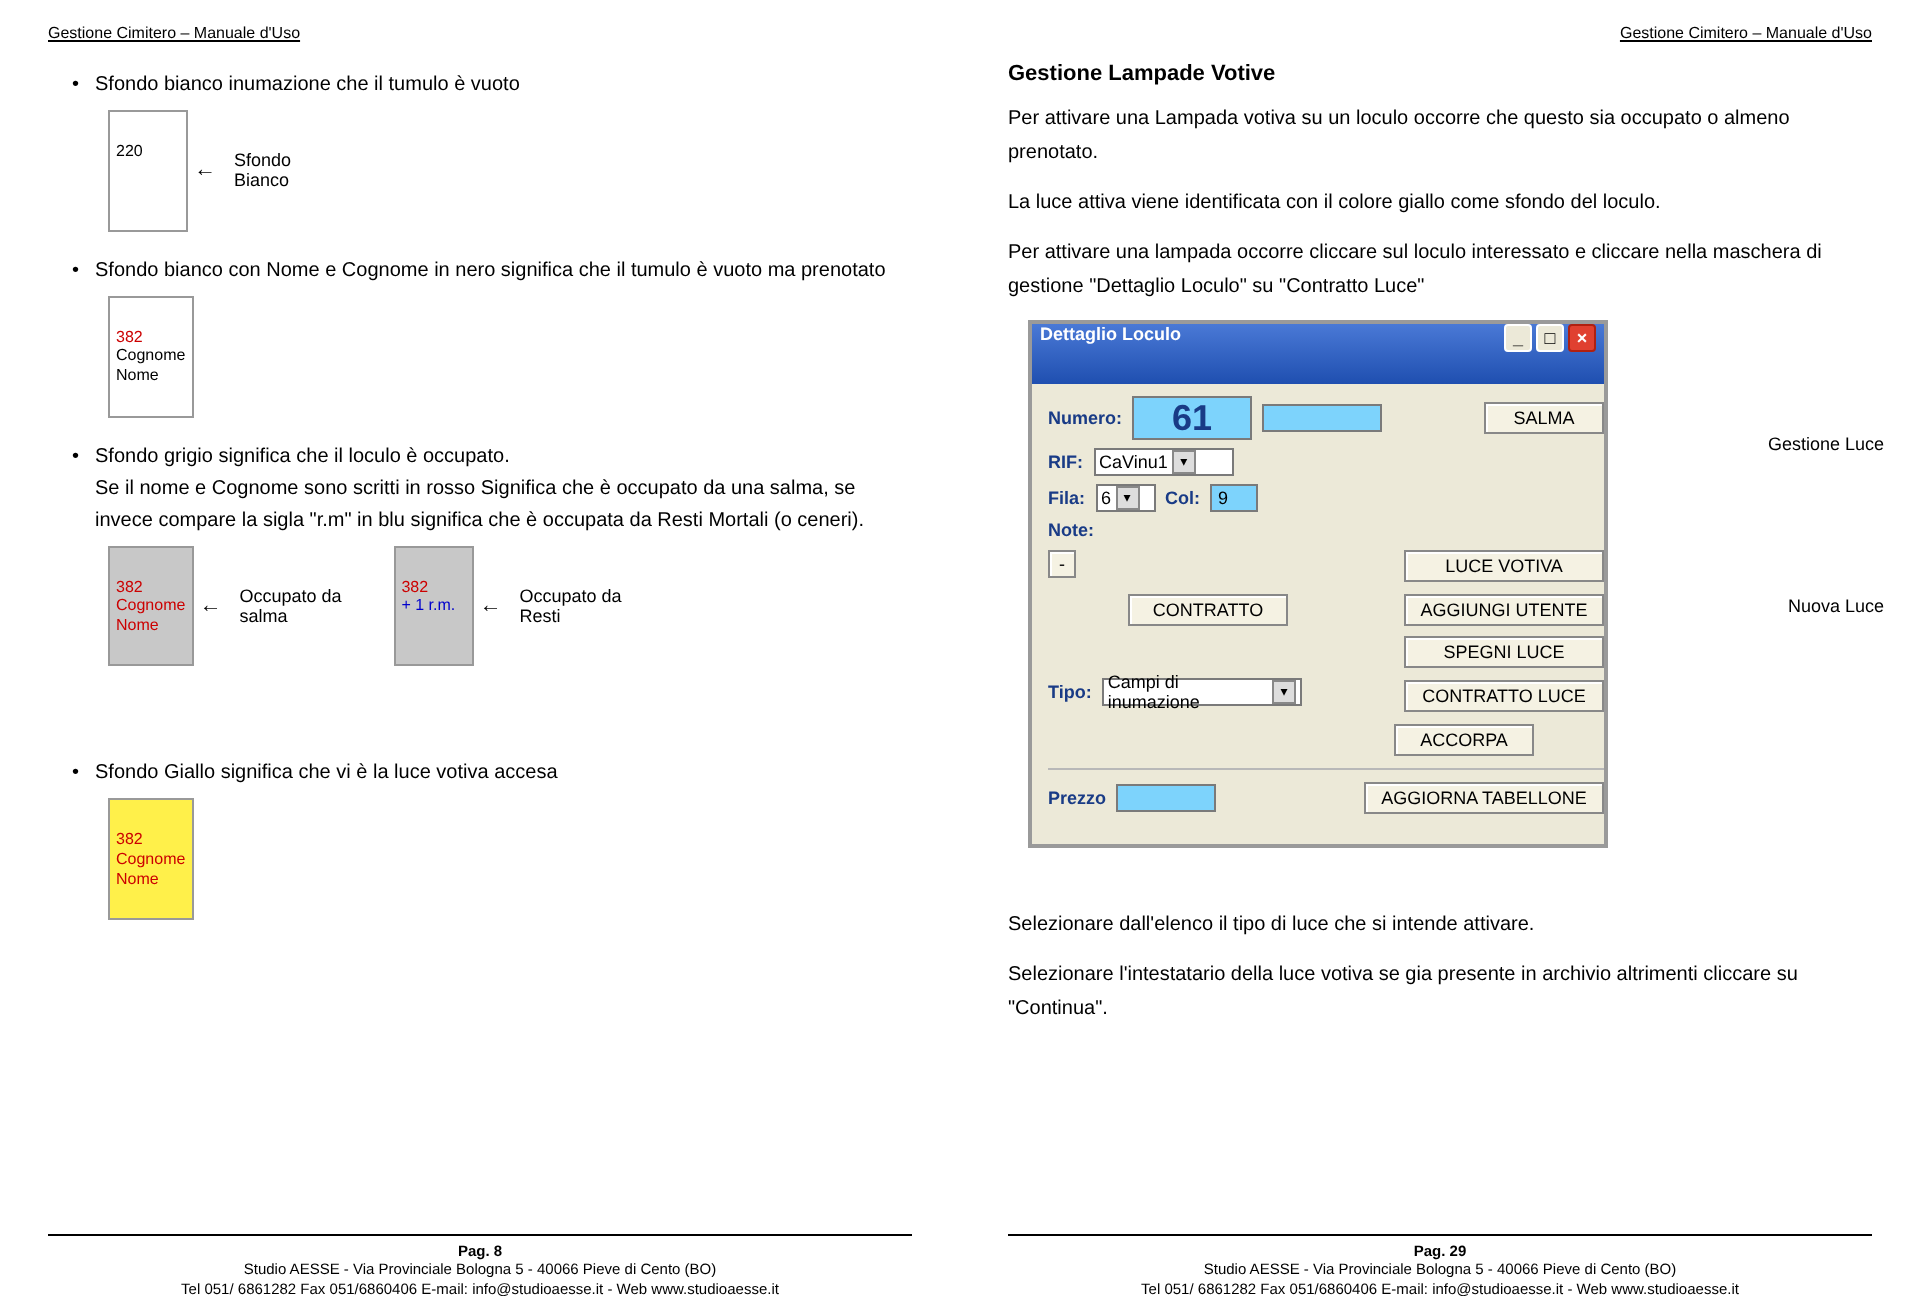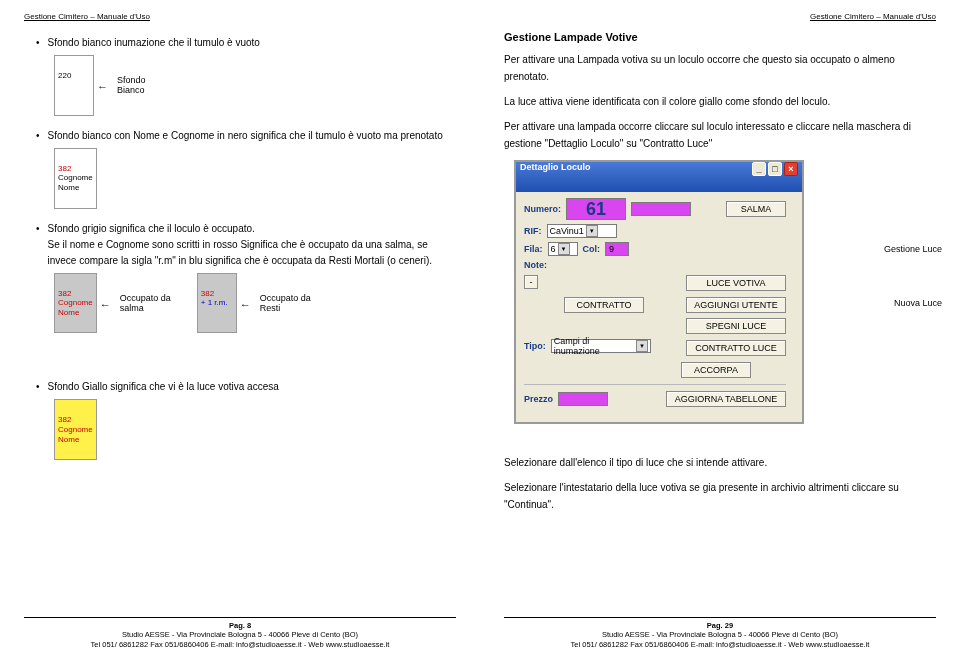--- a/index.html
+++ b/index.html
@@ -120,7 +120,7 @@
     border-radius: 2px;
   }
   .winbtn.close { background: #e04030; color: #fff; border-color: #b02010; }
-  .dlg-body { padding: 6px 16px 10px 8px; border-radius: 16px; }
+  .dlg-body { padding: 6px 0 10px 8px; border-radius: 16px; }
   .dlg-row { display: flex; align-items: center; margin-bottom: 4px; gap: 5px; }
   .dlg-label { color: #193b86; font-weight: bold; font-size: 9px; }
   .dlg-field {

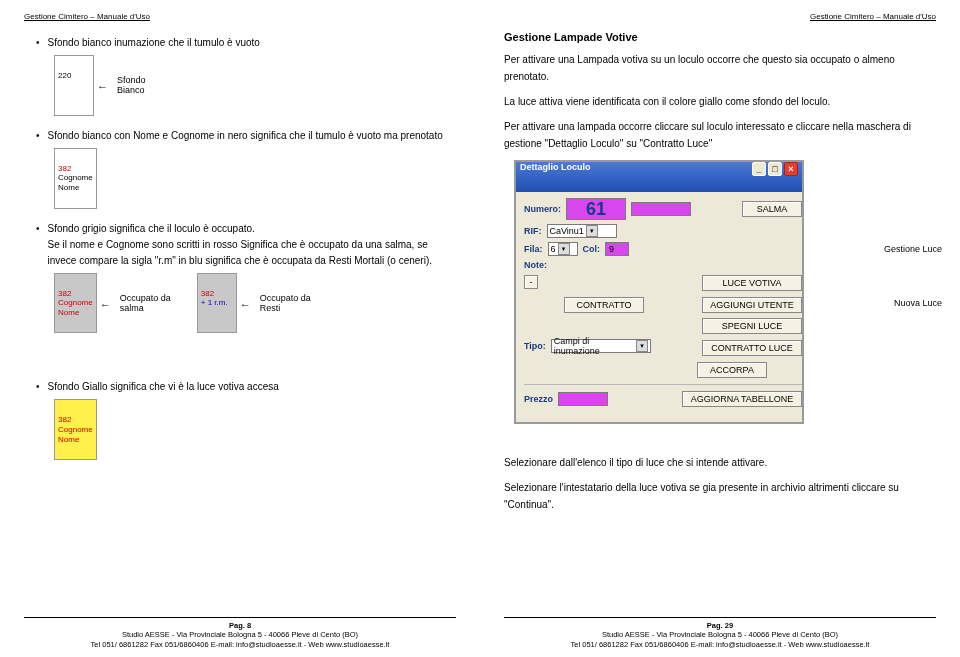--- a/index.html
+++ b/index.html
@@ -124,7 +124,7 @@
   .dlg-row { display: flex; align-items: center; margin-bottom: 4px; gap: 5px; }
   .dlg-label { color: #193b86; font-weight: bold; font-size: 9px; }
   .dlg-field {
-    background: #d946ef;
+    background: #7dd3fc;
     border: 1px solid #7a7a7a;
     height: 14px;
     padding: 0 3px;

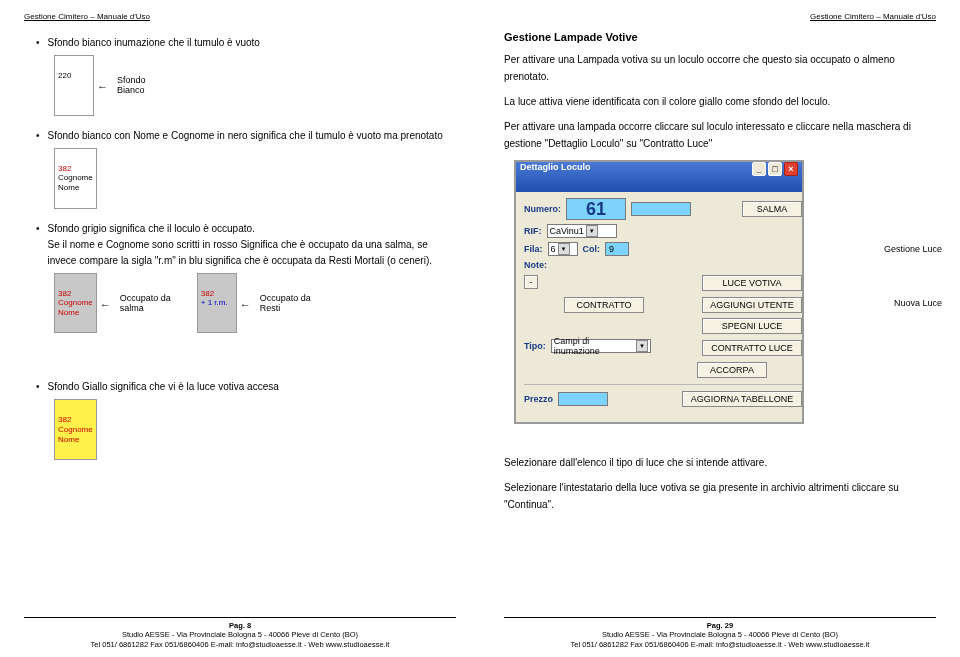--- a/index.html
+++ b/index.html
@@ -272,7 +272,7 @@
 
     <div style="position:relative;">
 
-      <div class="side-note" style="right:-6px; top:84px;">Gestione Luce</div>
+      <div class="side-note" style="right:-6px; top:57px;">Gestione Luce</div>
       <div class="side-note" style="right:-6px; top:138px;">Nuova Luce</div>
 
       <div class="dialog">

